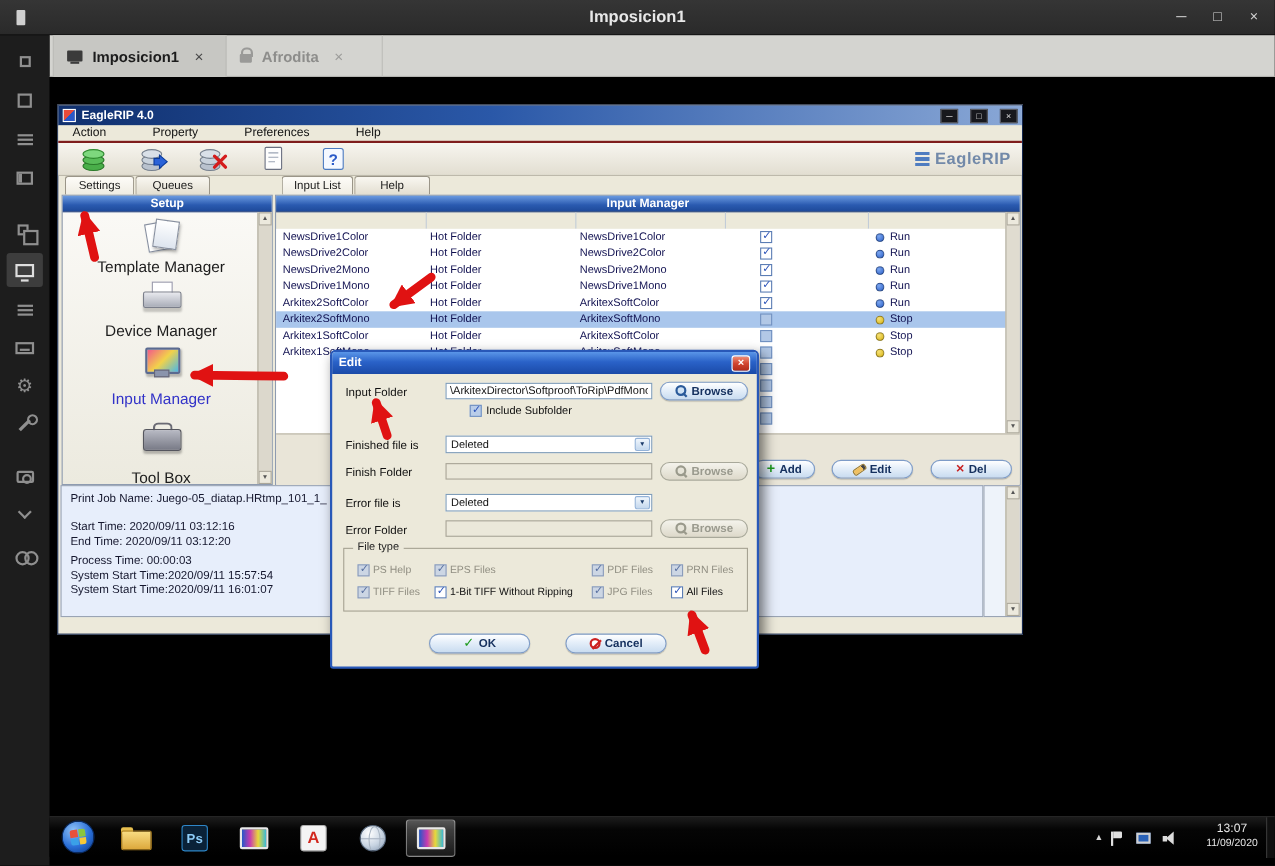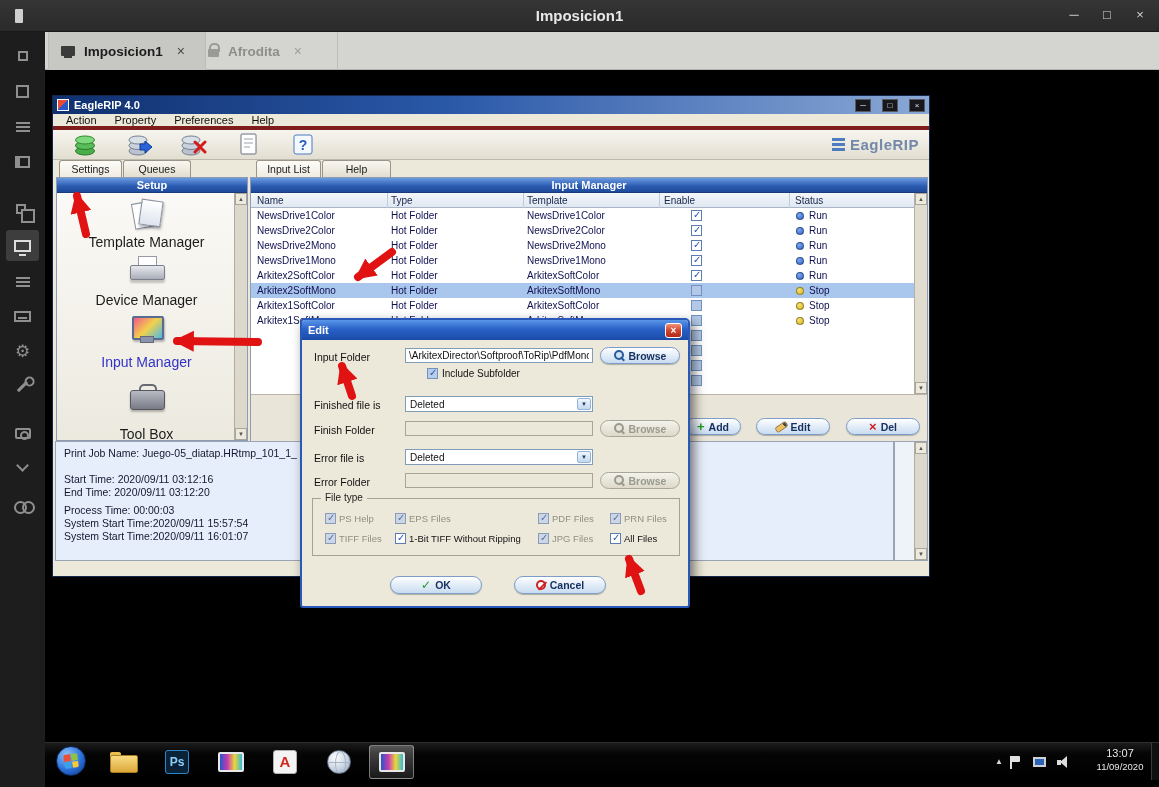--- a/index.html
+++ b/index.html
@@ -210,7 +210,7 @@
       <span class="lbl">Imposicion1</span>
       <span class="x">×</span>
     </div>
-    <div class="vtab inactive" style="left:151px;width:142px;">
+    <div class="vtab inactive" style="left:161px;width:142px;">
       <span class="tlock"></span>
       <span class="lbl">Afrodita</span>
       <span class="x">×</span>

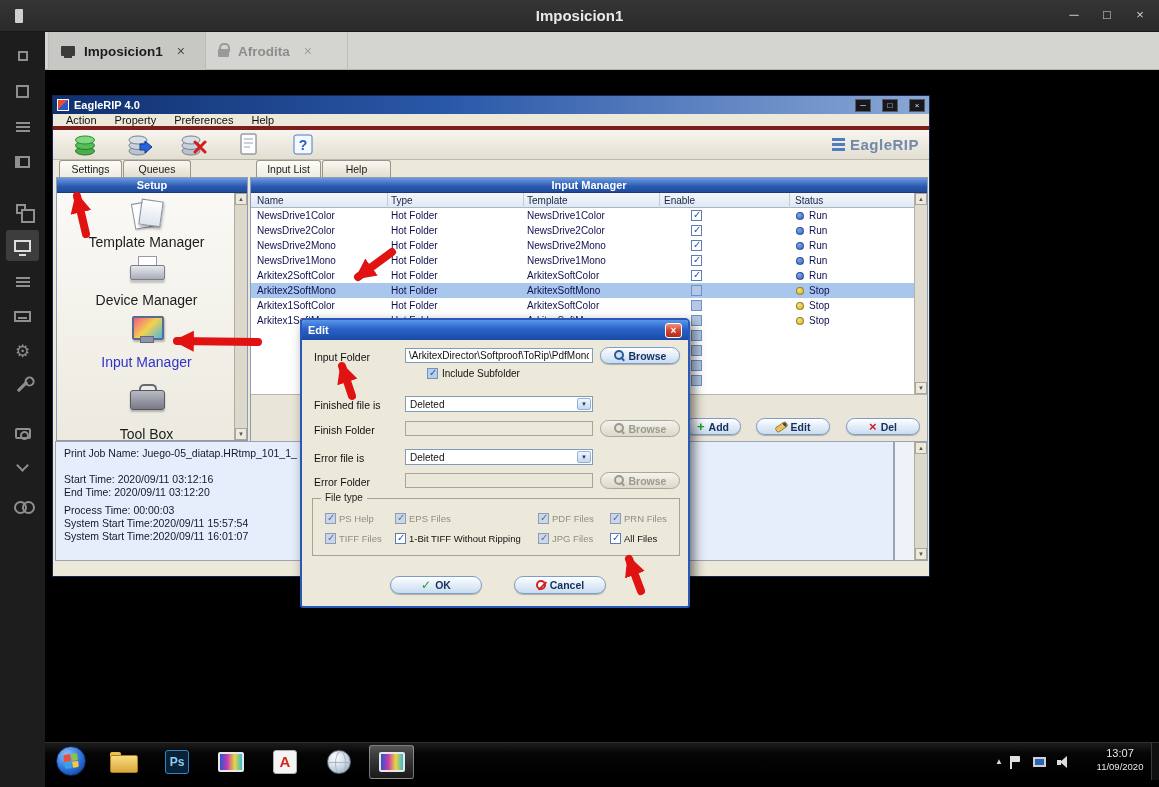--- a/index.html
+++ b/index.html
@@ -60,7 +60,7 @@
   #wtitle .t{color:#fff;font-size:11px;font-weight:bold;}
   .wbtns{margin-left:auto;display:flex;gap:11px;}
   .wbtn{width:16px;height:13px;background:#17181d;border:1px solid #585a62;color:#e6e6e6;font-size:8px;line-height:11px;text-align:center;}
-  #wmenu{position:absolute;left:0;top:18px;width:876px;height:16px;background:#ece9da;border-bottom:4px solid #7f1d1d;display:flex;align-items:center;padding-left:4px;}
+  #wmenu{position:absolute;left:0;top:18px;width:876px;height:16px;background:#ece9da;border-bottom:2px solid #7f1d1d;display:flex;align-items:center;padding-left:4px;gap:24px;}
   .mitem{font-size:11px;color:#111;padding:0 9px;}
   #wtool{position:absolute;left:0;top:34px;width:876px;height:30px;background:linear-gradient(180deg,#f7f5ef,#e2ded1);border-bottom:1px solid #bdb9ab;}
   .tli{position:absolute;top:1px;}

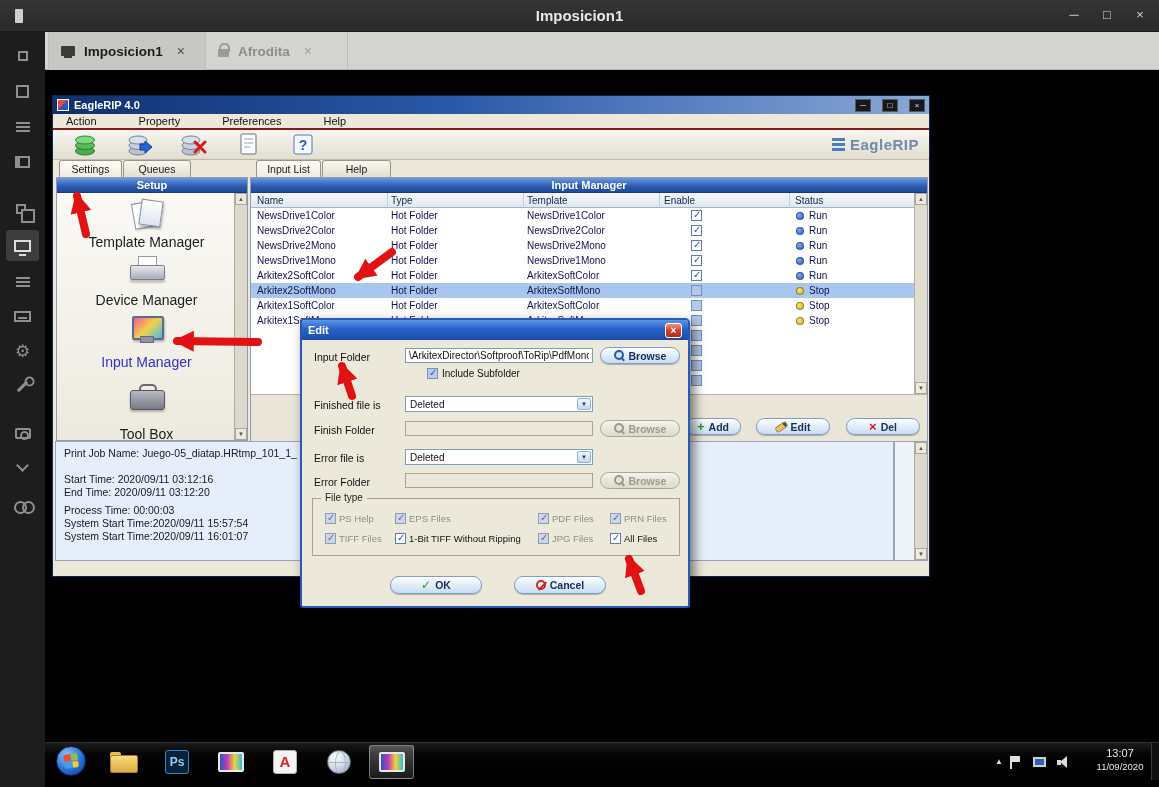--- a/index.html
+++ b/index.html
@@ -340,13 +340,6 @@
 
     <div id="impanel">
       <div class="phead">Input Manager</div>
-      <div id="thead">
-        <span class="th" style="left:6px;">Name</span>
-        <span class="th" style="left:140px;">Type</span>
-        <span class="th" style="left:276px;">Template</span>
-        <span class="th" style="left:413px;">Enable</span>
-        <span class="th" style="left:544px;">Status</span>
-      </div>
       <span class="thsep" style="left:136px;"></span>
         <span class="thsep" style="left:272px;"></span>
       <span class="thsep" style="left:408px;"></span>

